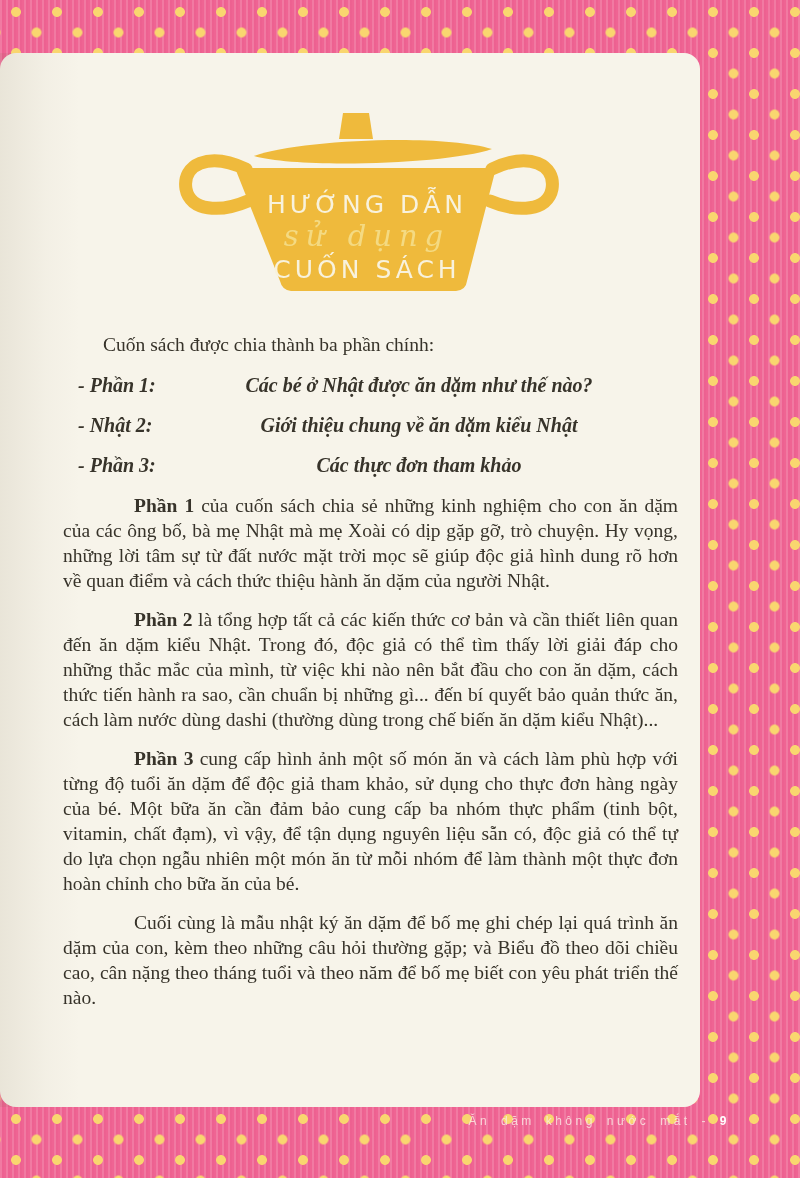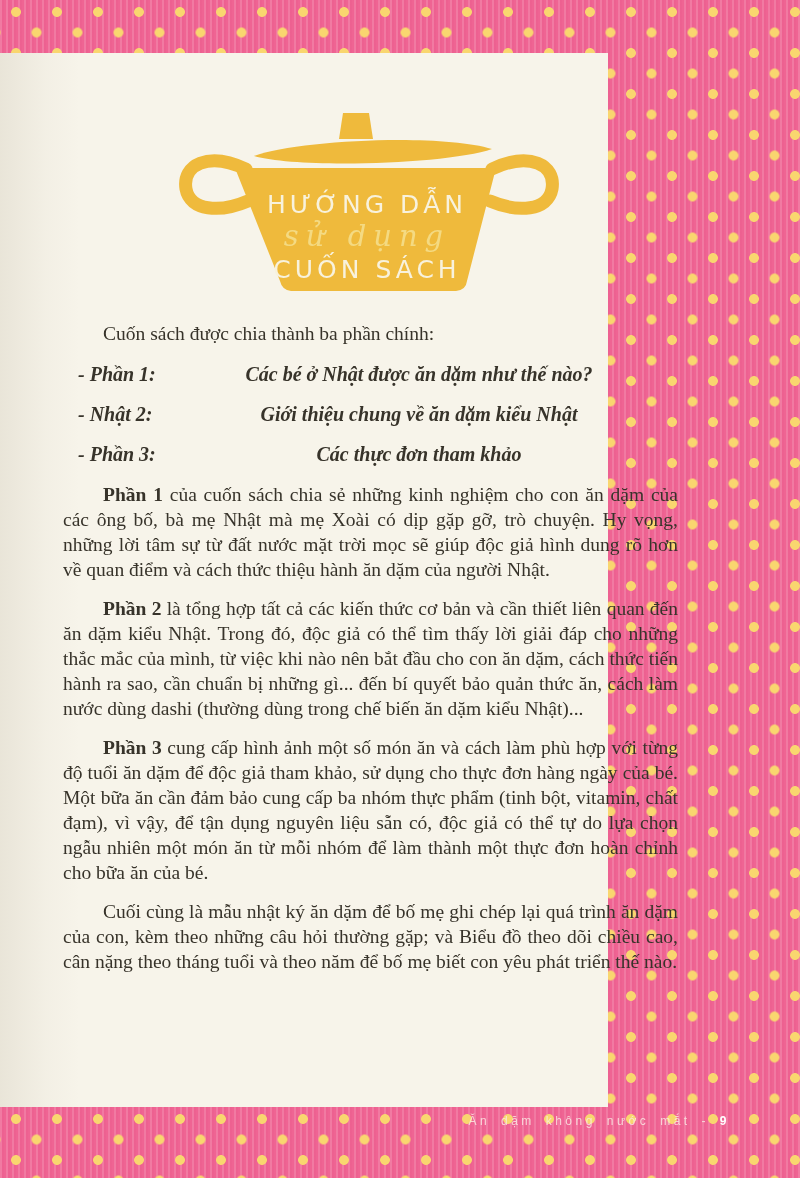--- a/index.html
+++ b/index.html
@@ -21,8 +21,9 @@
   .page{
     position:absolute;
     left:0; top:53px;
-    width:608px; height:1054px;
+    width:700px; height:1054px;
     background:#f7f4ea;
+    border-radius:16px;
   }
   .page::before{ 
     content:"";

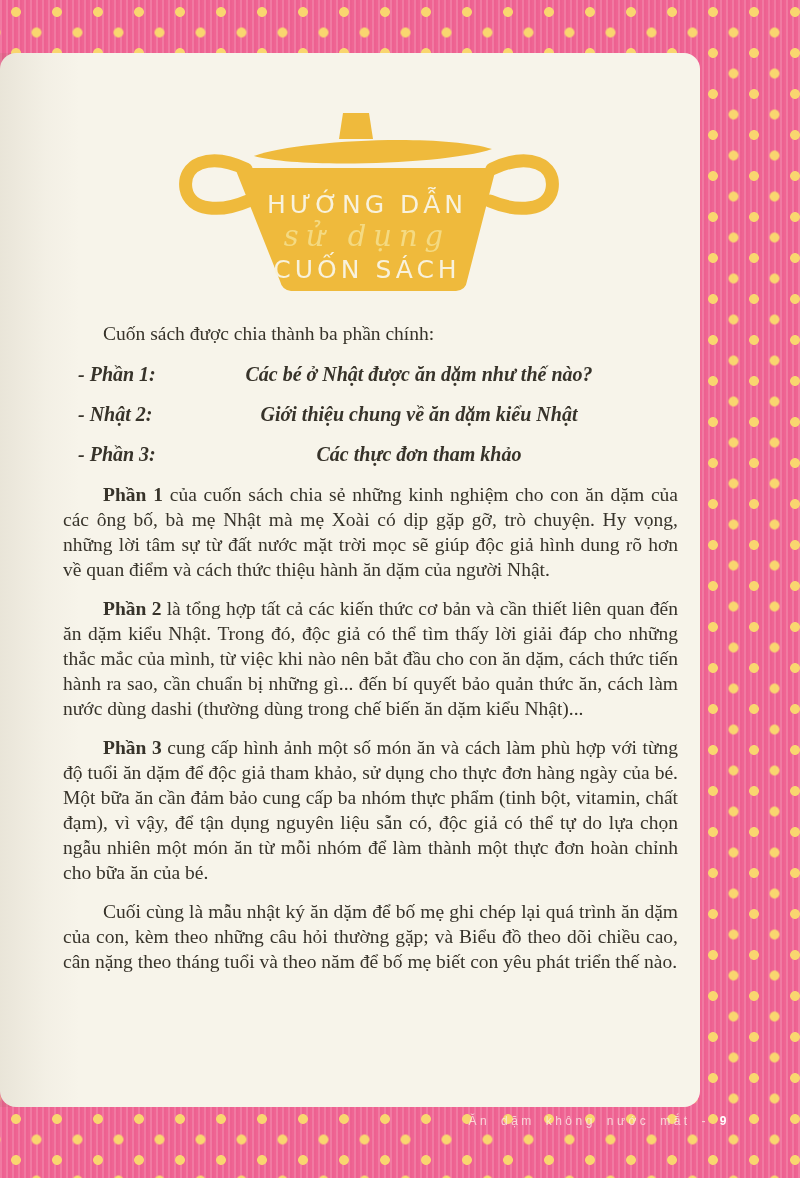--- a/index.html
+++ b/index.html
@@ -57,7 +57,7 @@
     text-align:justify;
   }
   .intro{
-    margin:0 0 15px 0;
+    margin:11px 0 15px 0;
     text-indent:40px;
   }
   .parts-list{ margin:16px 0 15px 0; }

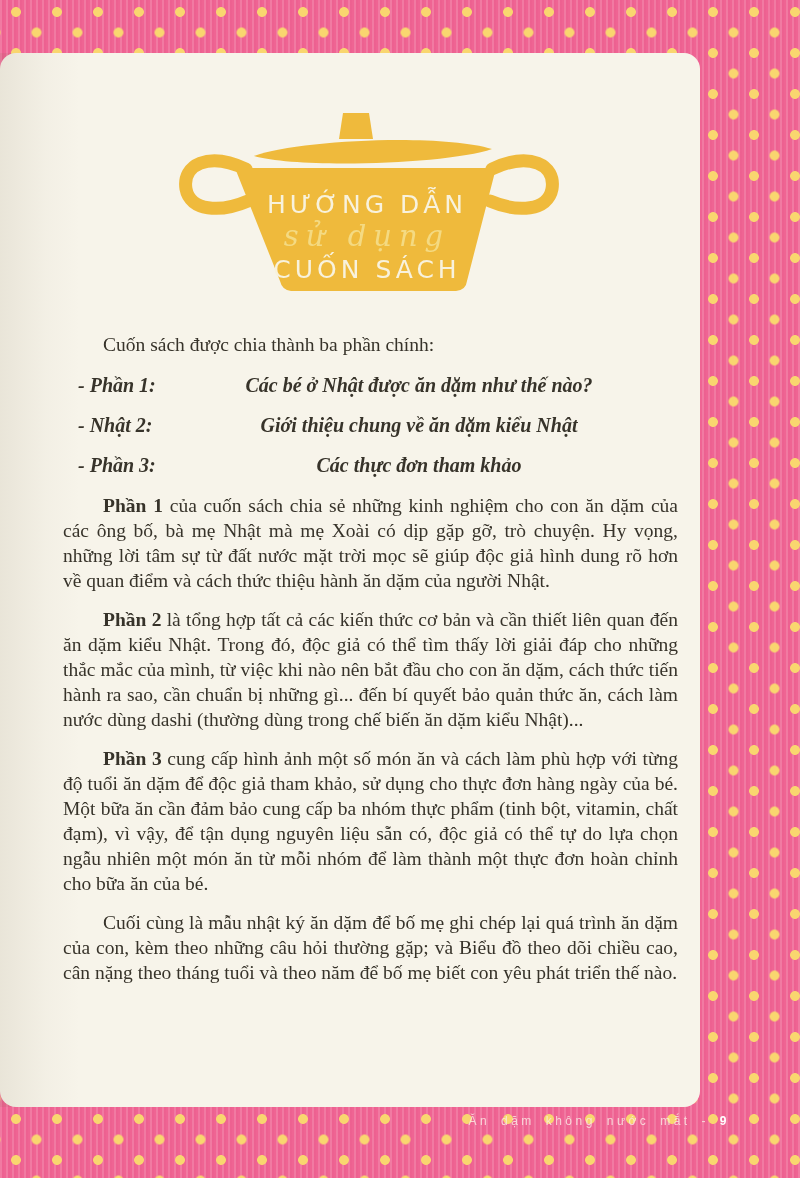--- a/index.html
+++ b/index.html
@@ -73,7 +73,7 @@
     margin:0 0 14px 0;
     text-indent:40px;
   }
-  .para b{ font-weight:bold; }
+  .para b{ font-weight:bold;margin-left:31px; }
   
   .footer{
     position:absolute;

